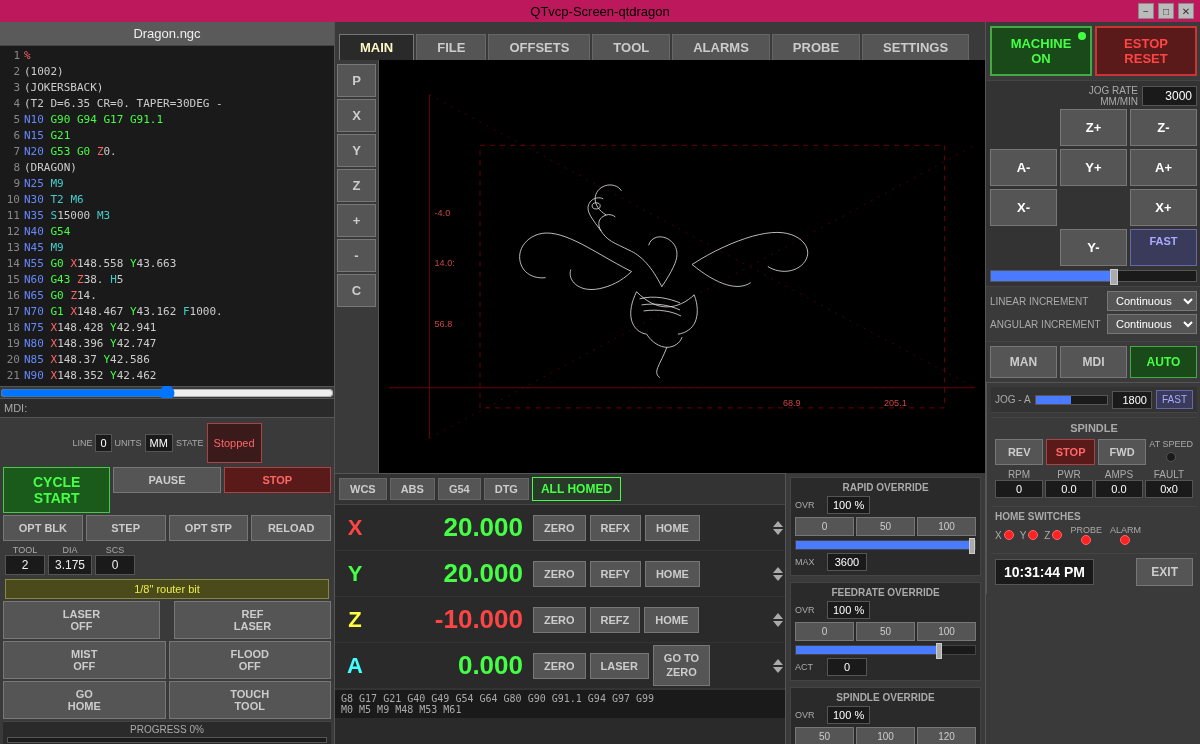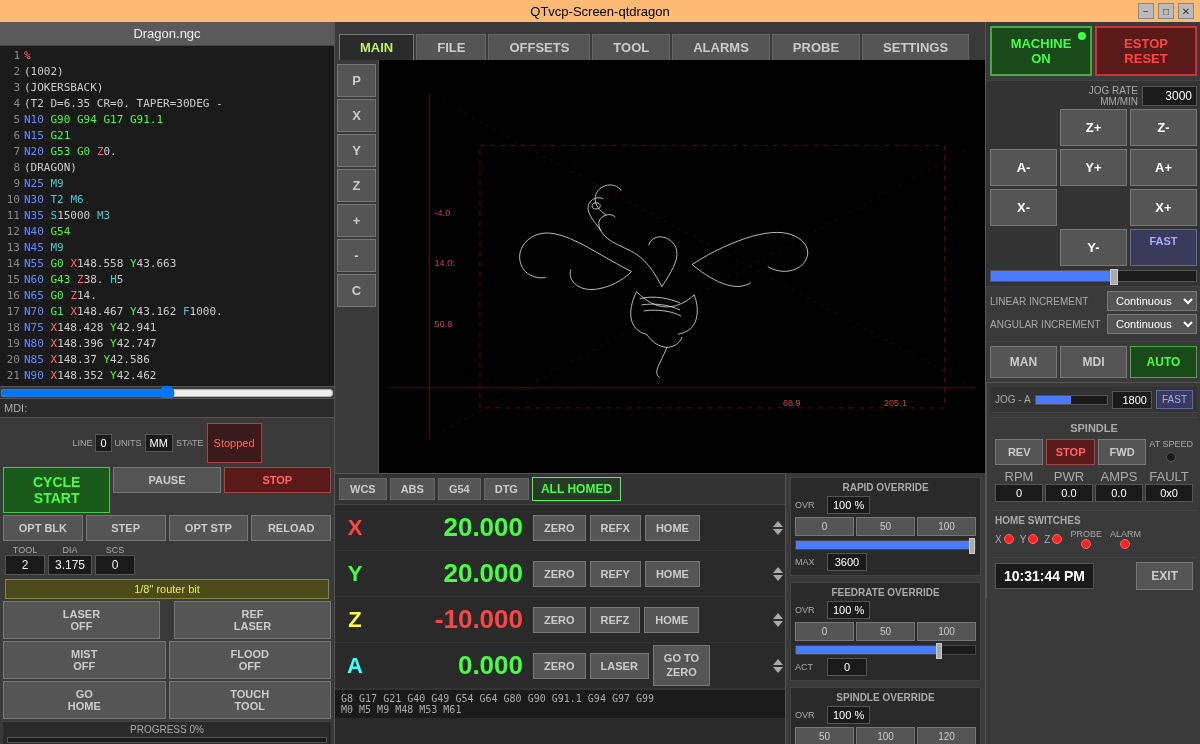--- a/index.html
+++ b/index.html
@@ -15,7 +15,7 @@
 
     
     #titlebar {
-      background: #fdba74;
+      background: #be185d;
       height: 22px;
       display: flex;
       align-items: center;

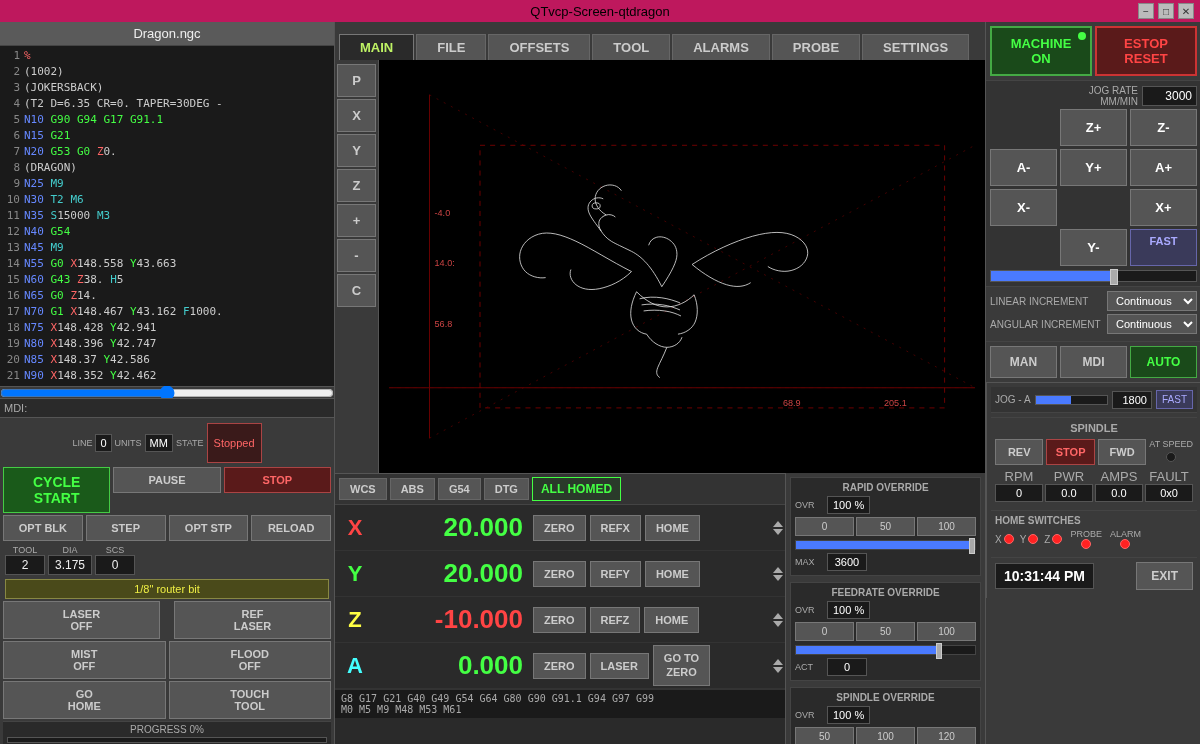--- a/index.html
+++ b/index.html
@@ -134,7 +134,7 @@
     }
     .nav-tab.active {
       background: #2a2a2a;
-      color: #bef264;
+      color: #fef9c3;
       border-color: #777;
     }
 

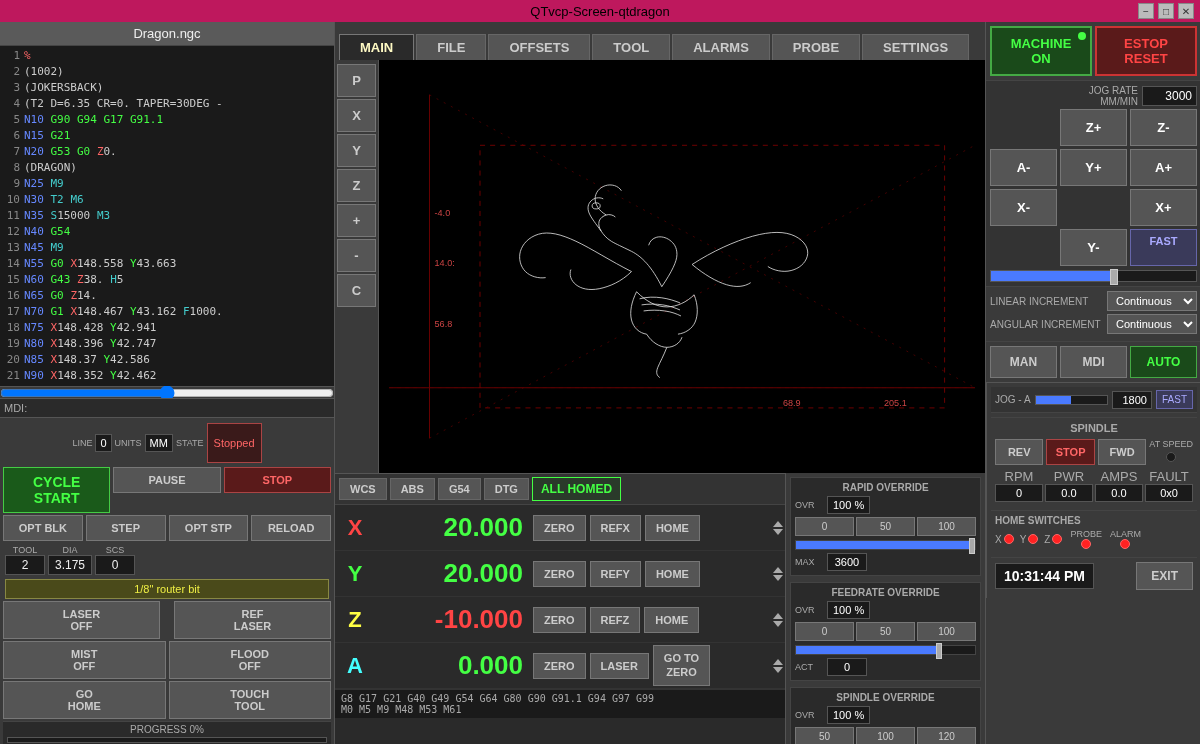--- a/index.html
+++ b/index.html
@@ -638,7 +638,7 @@
       flex-direction: column;
       align-items: center;
     }
-    .sp-data-label { font-size: 13px; color: #aaa; }
+    .sp-data-label { font-size: 10px; color: #aaa; }
     .sp-data-value {
       background: #1a1a1a;
       border: 1px solid #555;

